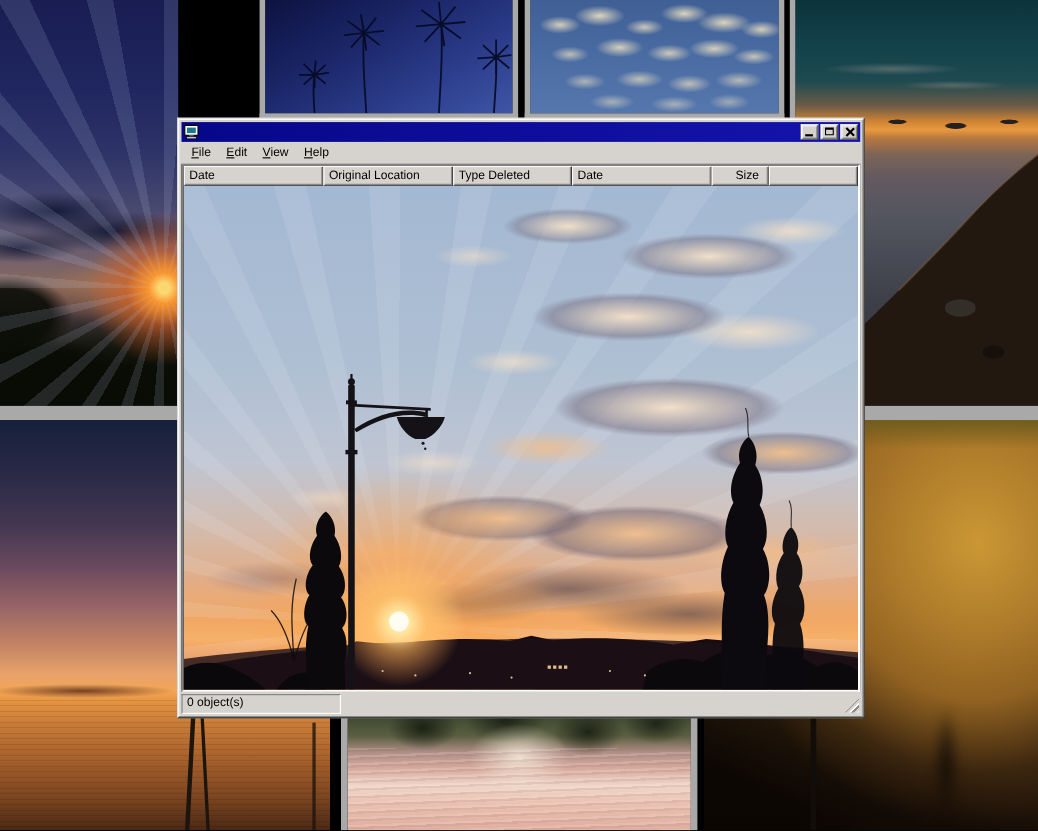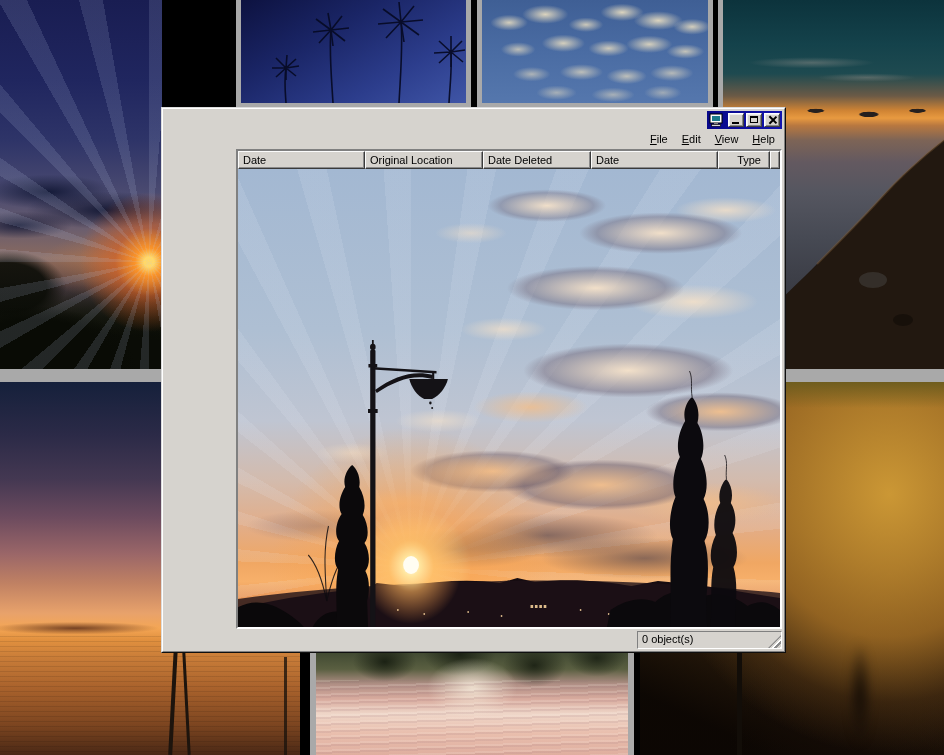--- a/index.html
+++ b/index.html
@@ -93,7 +93,7 @@
   .win { position:absolute; left:161px; top:107px; width:625px; height:546px; z-index:10;
     background:#d6d3ce; border:1px solid; border-color:#dcdcdc #0f0f0f #0f0f0f #dcdcdc; }
   .win-inner { position:absolute; inset:0; border:1px solid; border-color:#fff #808080 #808080 #fff;
-    padding:2px; display:flex; flex-direction:column;align-items:flex-end; }
+    padding:2px; display:flex; flex-direction:column; }
   .titlebar { height:18px; flex:0 0 18px; display:flex; align-items:center; padding:0 2px;
     background:linear-gradient(90deg,#070789,#1414ad); }
   .win-icon { width:14px; height:14px; margin-right:3px; flex:0 0 14px; }

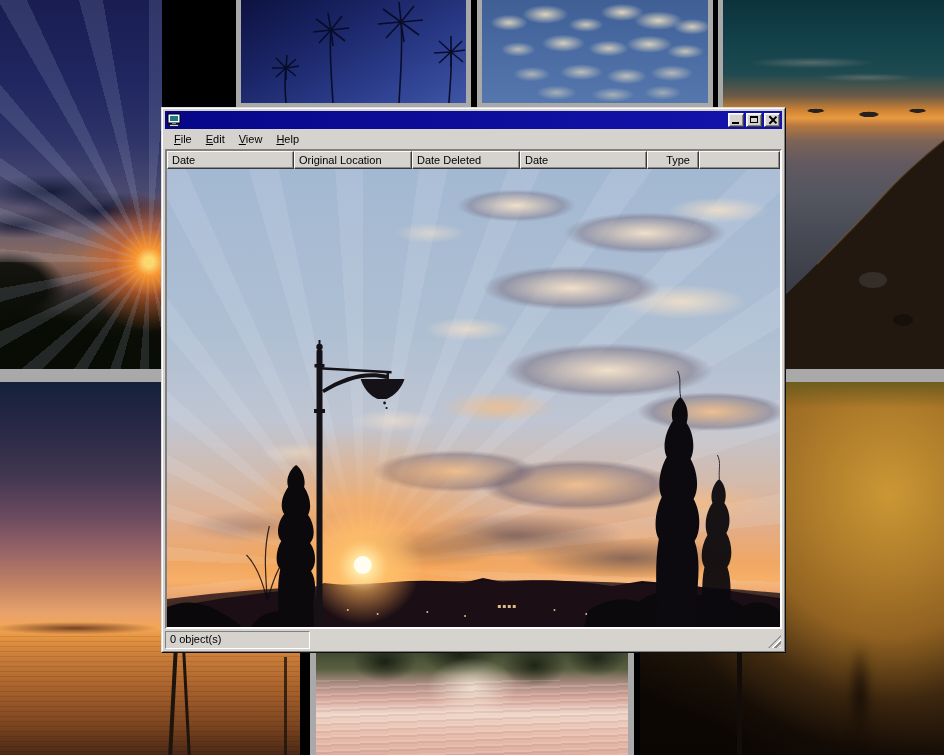--- a/index.html
+++ b/index.html
@@ -238,7 +238,7 @@
         <div class="hdr">
           <div class="hcell">Date</div>
           <div class="hcell">Original Location</div>
-          <div class="hcell">Date Deleted</div>
+          <div class="hcell">Type Deleted</div>
           <div class="hcell">Date</div>
           <div class="hcell right">Type</div>
           <div class="hcell"></div>

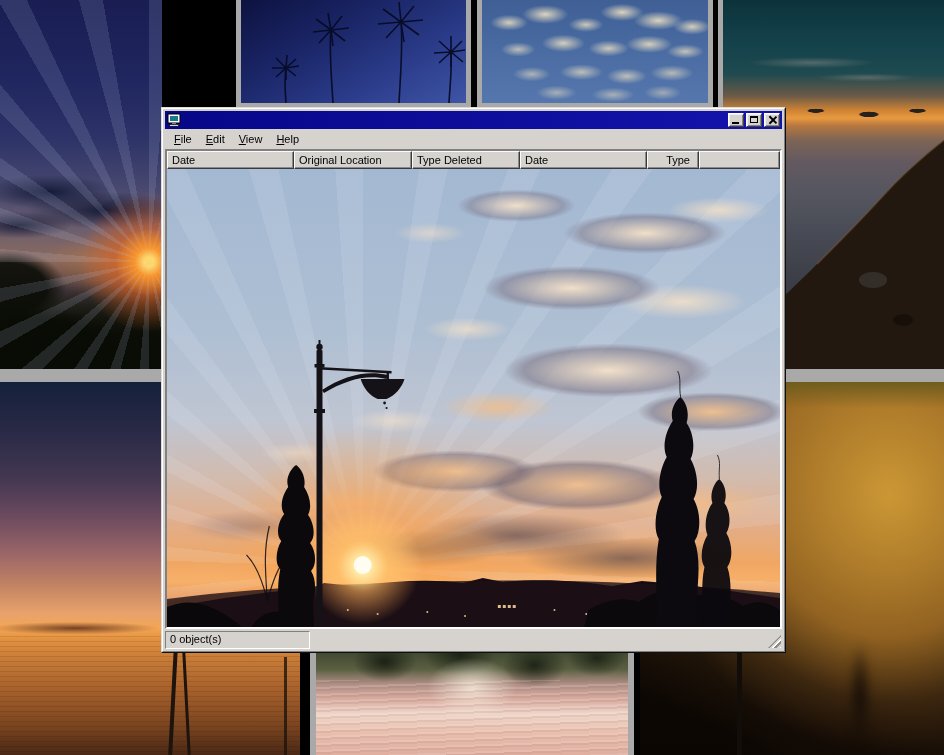--- a/index.html
+++ b/index.html
@@ -240,7 +240,7 @@
           <div class="hcell">Original Location</div>
           <div class="hcell">Type Deleted</div>
           <div class="hcell">Date</div>
-          <div class="hcell right">Type</div>
+          <div class="hcell right">Size</div>
           <div class="hcell"></div>
         </div>
 

